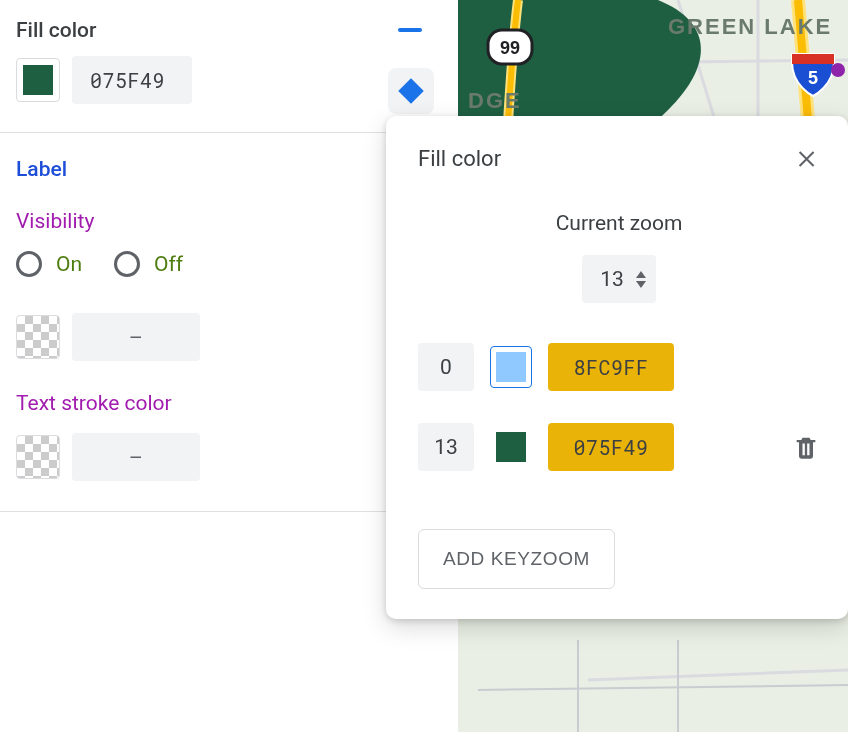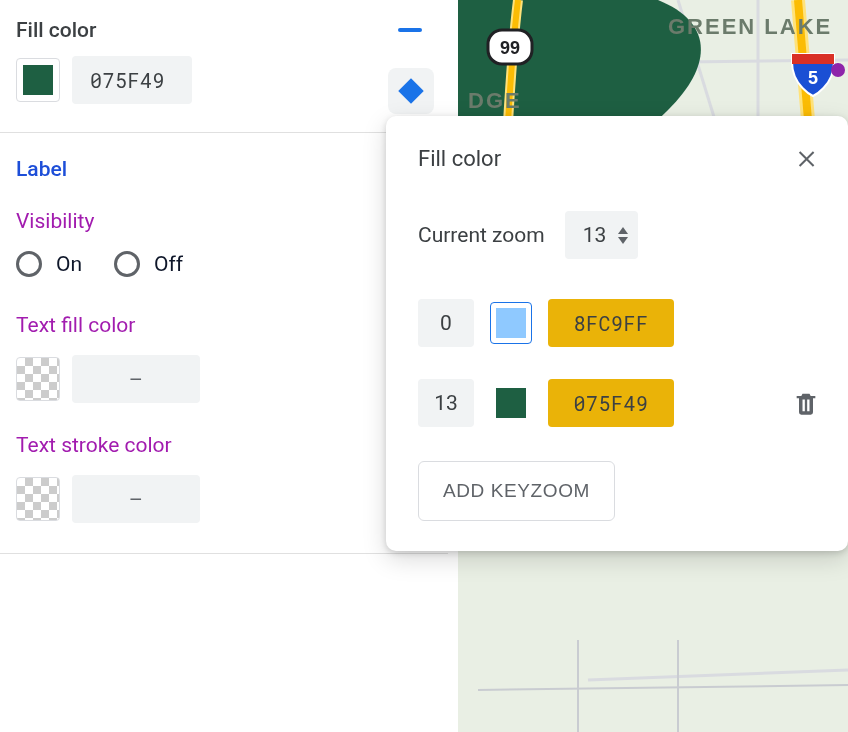--- a/index.html
+++ b/index.html
@@ -48,7 +48,7 @@
   .popup-header { display: flex; align-items: center; justify-content: space-between; margin-bottom: 40px; }
   .popup-title { font-size: 22px; font-weight: 400; color: #3c4043; }
   .close-x { width: 24px; height: 24px; cursor: pointer; color: #5f6368; }
-  .zoom-row { display: flex; align-items: center; gap: 20px; margin-bottom: 40px; }
+  .zoom-row { display: flex; align-items: center; gap: 20px; margin-bottom: 40px; flex-direction: column; }
   .zoom-label { font-size: 21px; color: #3c4043; }
   .zoom-stepper { height: 48px; background: #f1f3f4; border-radius: 4px; display: flex; align-items: center; padding: 0 8px 0 18px; gap: 10px; }
   .zoom-val { font-size: 21px; color: #3c4043; }

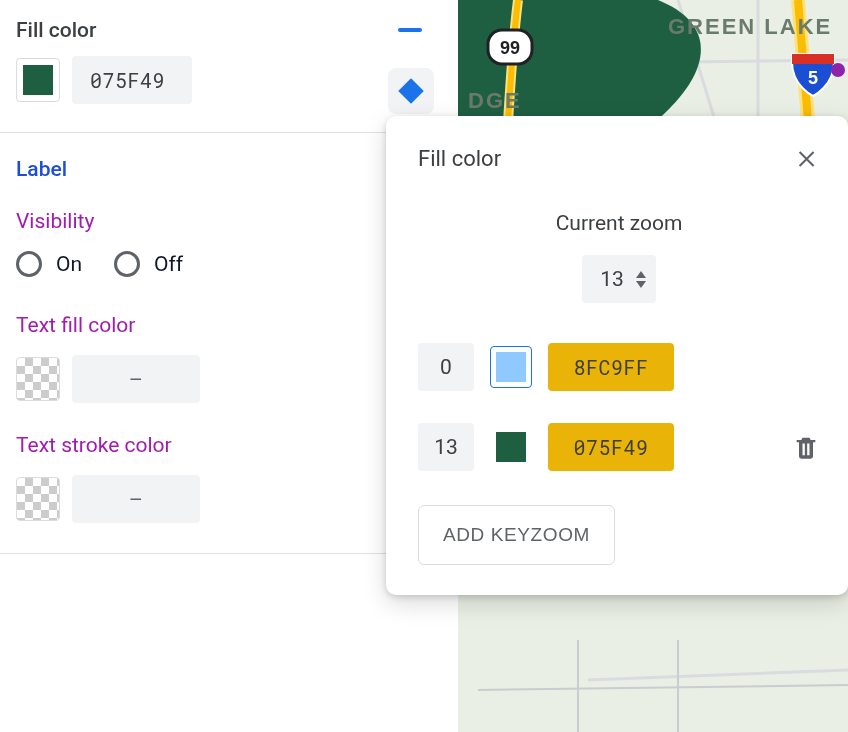--- a/index.html
+++ b/index.html
@@ -22,7 +22,7 @@
   .radio-row { display: flex; align-items: center; gap: 32px; margin-bottom: 36px; }
   .radio-opt { display: flex; align-items: center; gap: 14px; cursor: pointer; }
   .radio-ring { width: 26px; height: 26px; border: 3px solid #5f6368; border-radius: 50%; }
-  .radio-label { font-size: 21px; color: #0f172a; }
+  .radio-label { font-size: 21px; color: #4d7c0f; }
   .color-field { margin-bottom: 30px; }
   .checker { width: 44px; height: 44px; border: 1px solid #dadce0; border-radius: 4px;
     background-image:

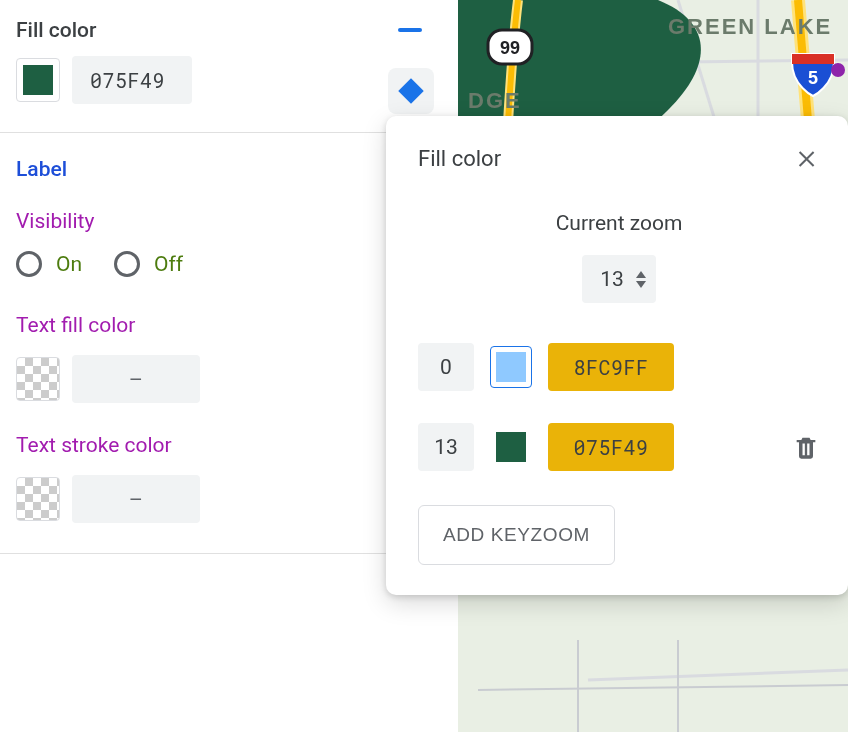--- a/index.html
+++ b/index.html
@@ -95,7 +95,6 @@
       </div>
 
       <div class="color-field">
-        <div class="sub-label">Text fill color</div>
         <div class="swatch-row" style="padding:0; gap:12px;">
           <div class="checker"></div>
           <div class="hexbox" style="justify-content:center; min-width:128px;">

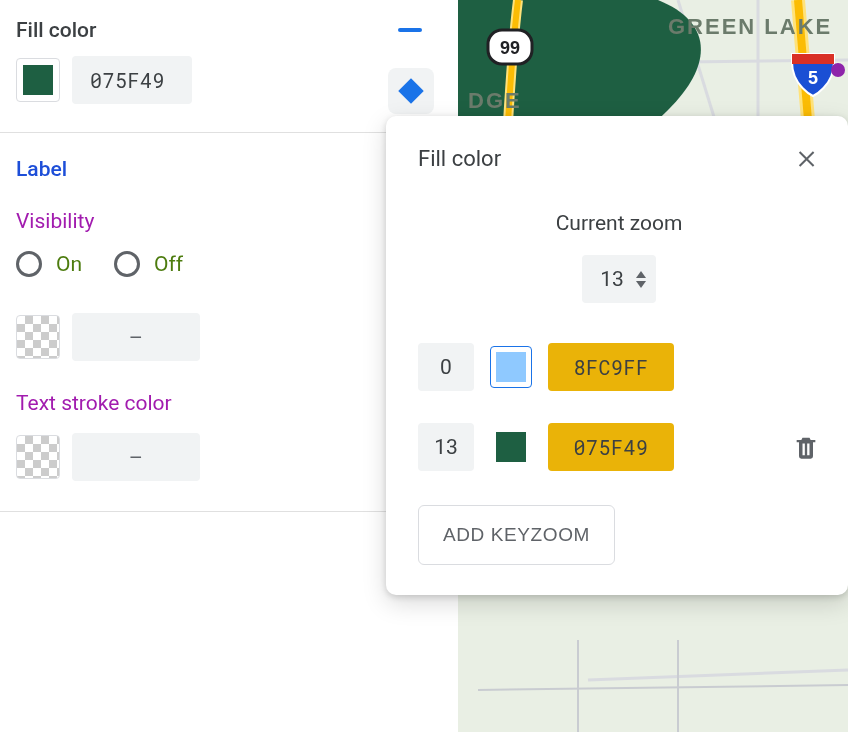--- a/index.html
+++ b/index.html
@@ -60,7 +60,7 @@
   .kz-swatch-inner { width: 30px; height: 30px; }
   .kz-hex { height: 48px; width: 126px; background: #eab308; border-radius: 4px; display: flex; align-items: center; justify-content: center; font-size: 20px; font-family: "Roboto Mono", ui-monospace, Menlo, monospace; color: #3c4043; letter-spacing: 0.5px; }
   .trash { margin-left: auto; width: 28px; height: 28px; color: #5f6368; cursor: pointer; }
-  .add-btn { height: 60px; padding: 0 24px; border: 1px solid #dadce0; border-radius: 6px; background: #fff; display: inline-flex; align-items: center; font-size: 19px; font-weight: 500; letter-spacing: 0.6px; color: #5f6368; cursor: pointer; margin-top: 2px; }
+  .add-btn { height: 60px; padding: 0 24px; border: 1px solid #dadce0; border-radius: 6px; background: #fff; display: inline-flex; align-items: center; font-size: 19px; font-weight: 500; letter-spacing: 0.6px; color: #5f6368; cursor: pointer; margin-top: 26px; }
 </style>
 </head>
 <body>

